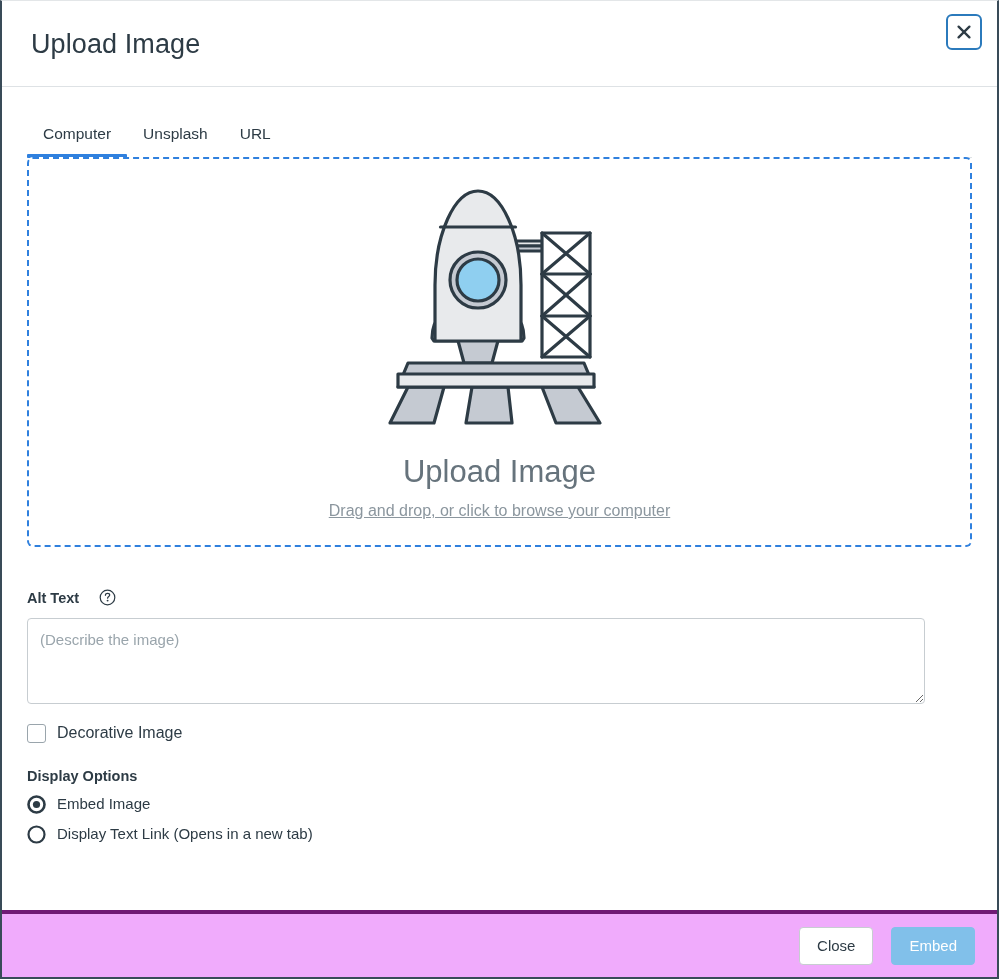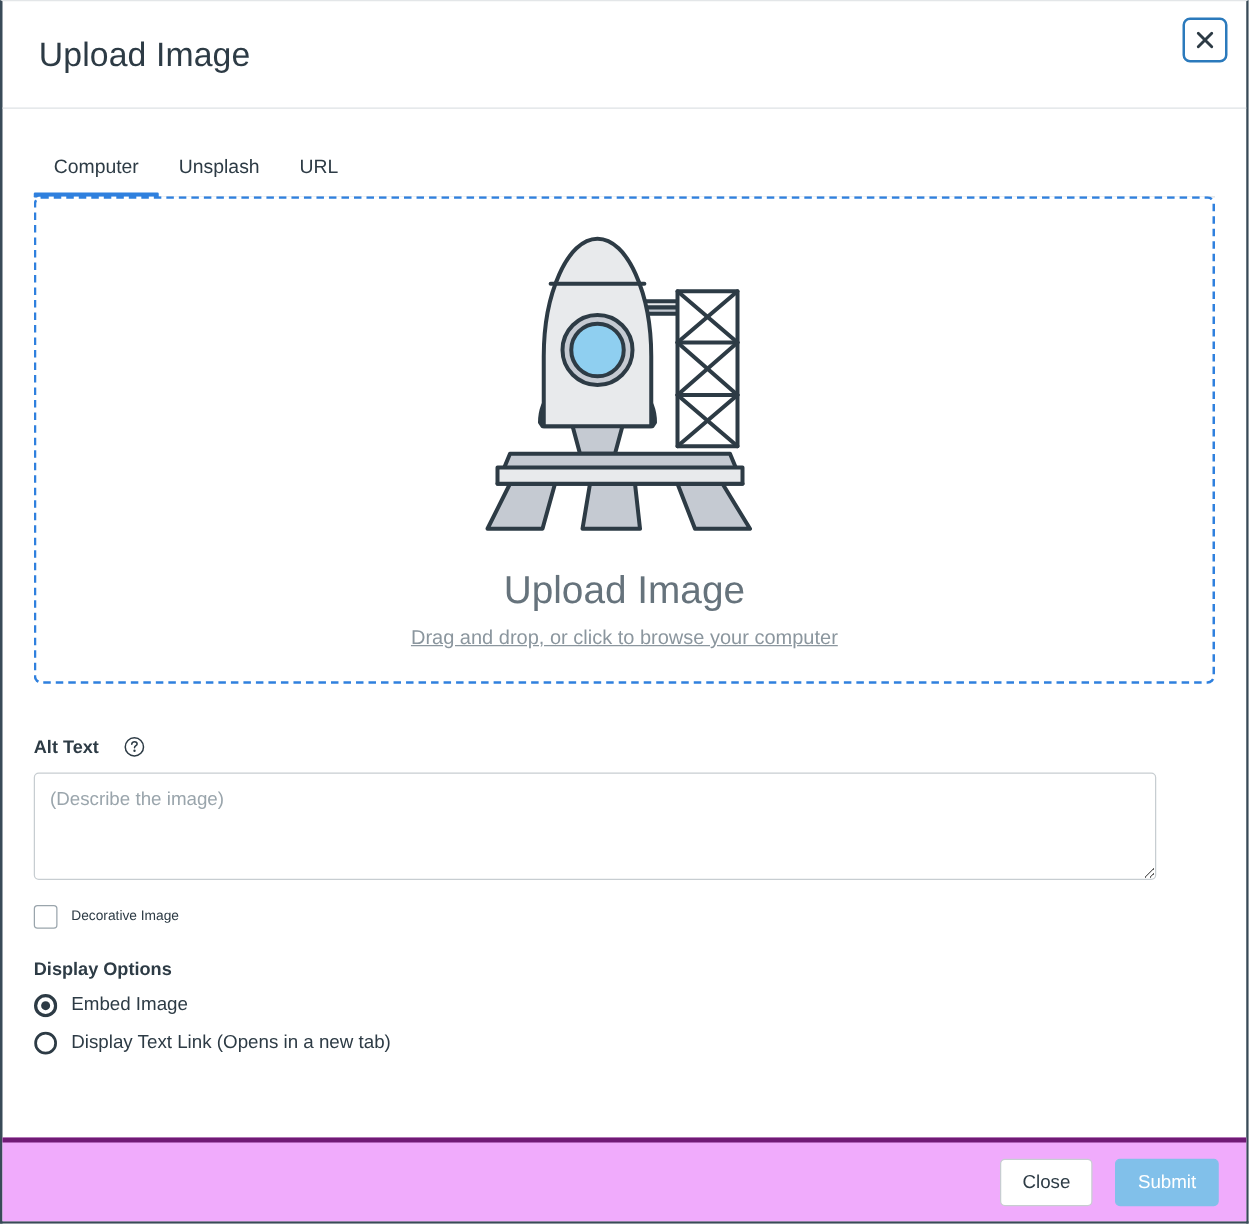--- a/index.html
+++ b/index.html
@@ -203,7 +203,7 @@
     flex: 0 0 auto;
   }
   .check-label {
-    font-size: 11px;
+    font-size: 16px;
     color: #2D3B45;
     line-height: 20px;
     text-align: center;

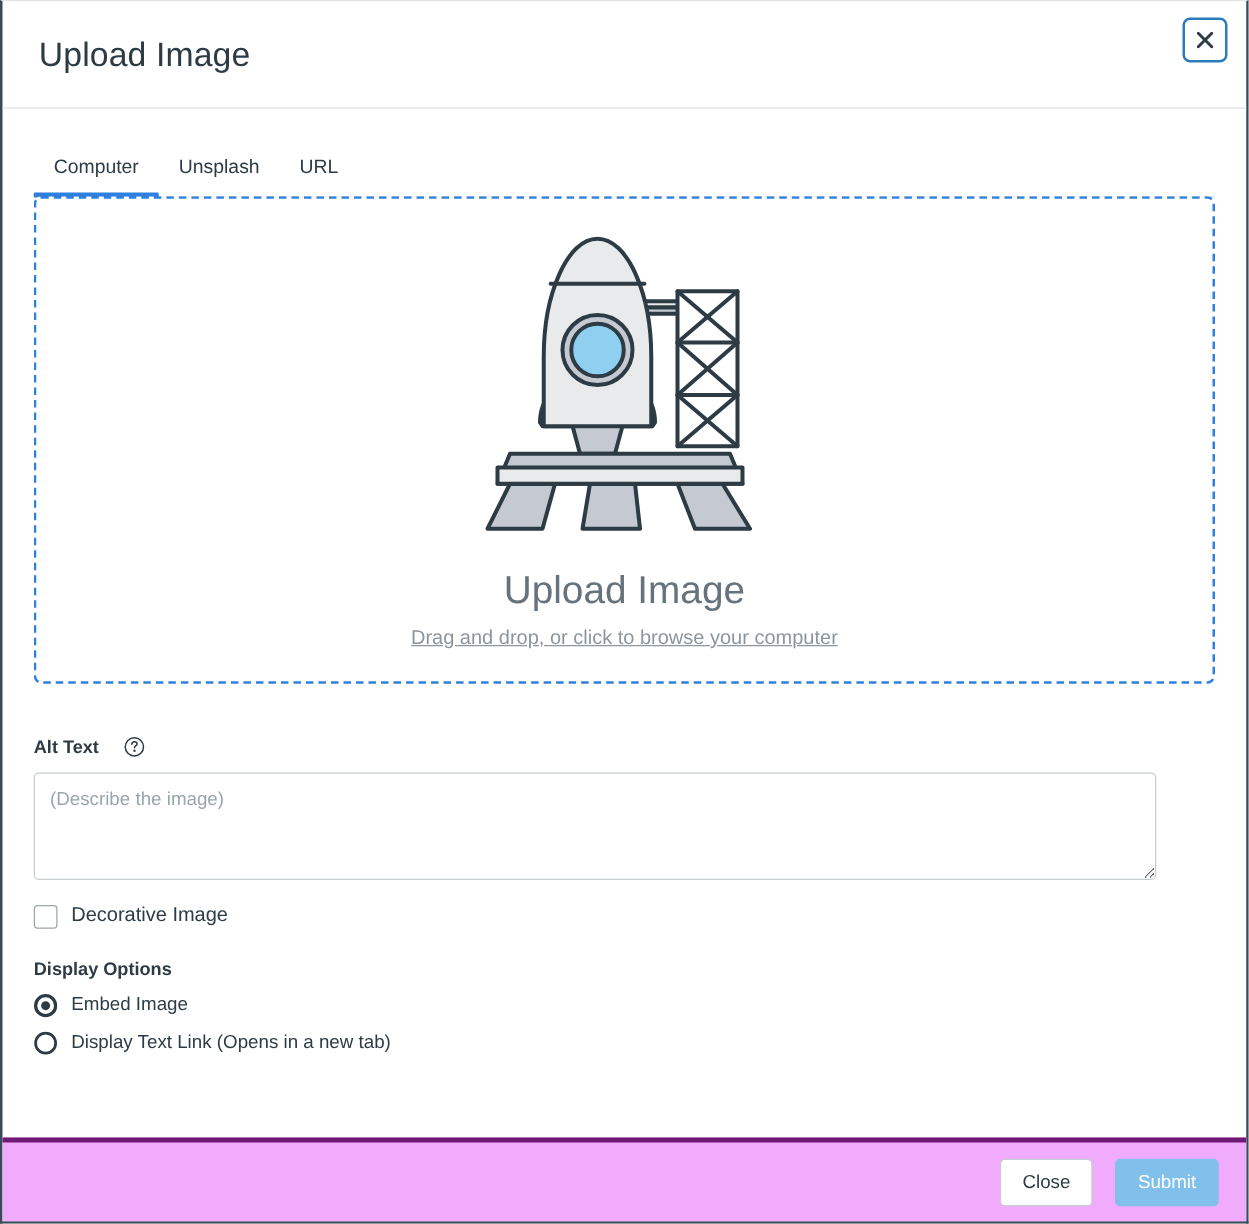--- a/index.html
+++ b/index.html
@@ -377,7 +377,7 @@
 
   <div class="dialog-footer">
     <button class="btn btn-secondary">Close</button>
-    <button class="btn btn-primary-disabled">Submit</button>
+    <button class="btn btn-primary-disabled">Embed</button>
   </div>
 
 </div>

